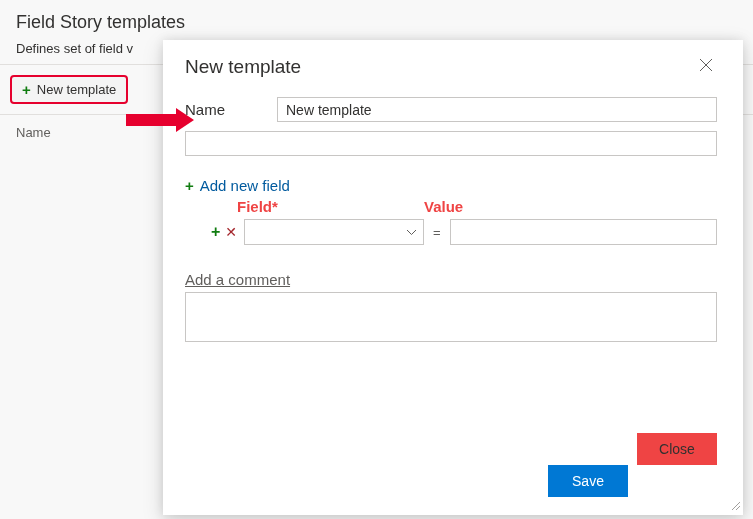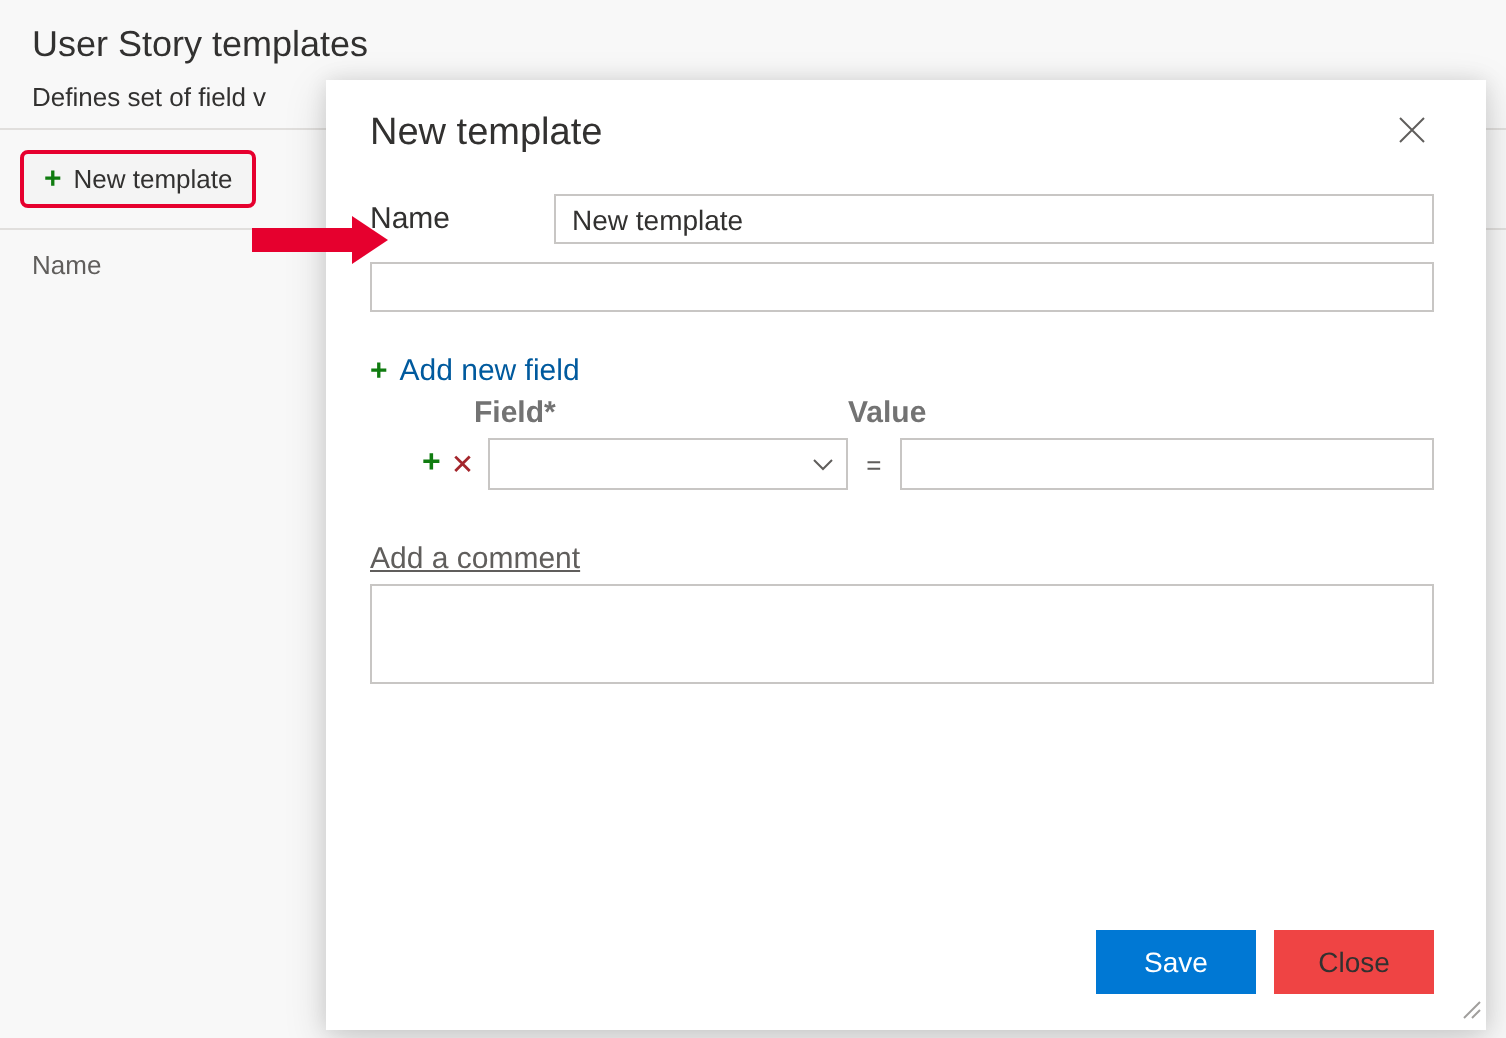--- a/index.html
+++ b/index.html
@@ -229,7 +229,7 @@
 </head>
 <body>
 
-<div class="page-title">User Story templates</div>
+<div class="page-title">Field Story templates</div>
 <div class="page-description">Defines set of field v</div>
 
 <div class="toolbar-row">

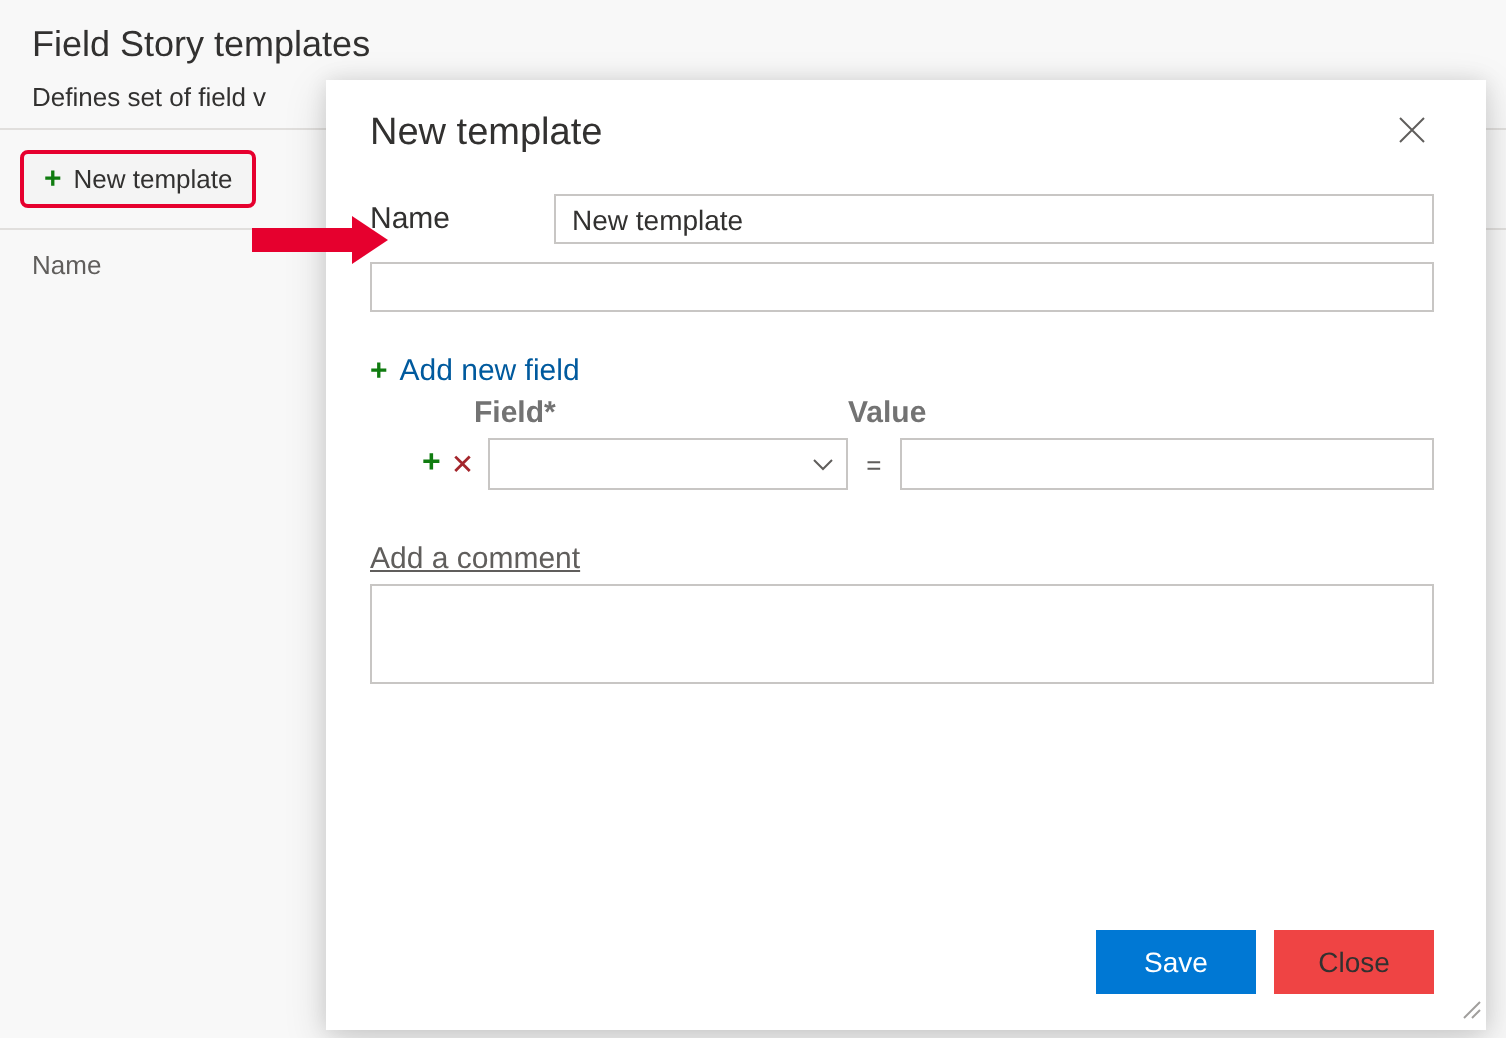--- a/index.html
+++ b/index.html
@@ -125,7 +125,7 @@
     .field-headers {
       display: flex;
       font-size: 15px;
-      color: #737373;
+      color: #ef4444;
       font-weight: 600;
     }
     .field-header-field { width: 187px; margin-left: 26px; }

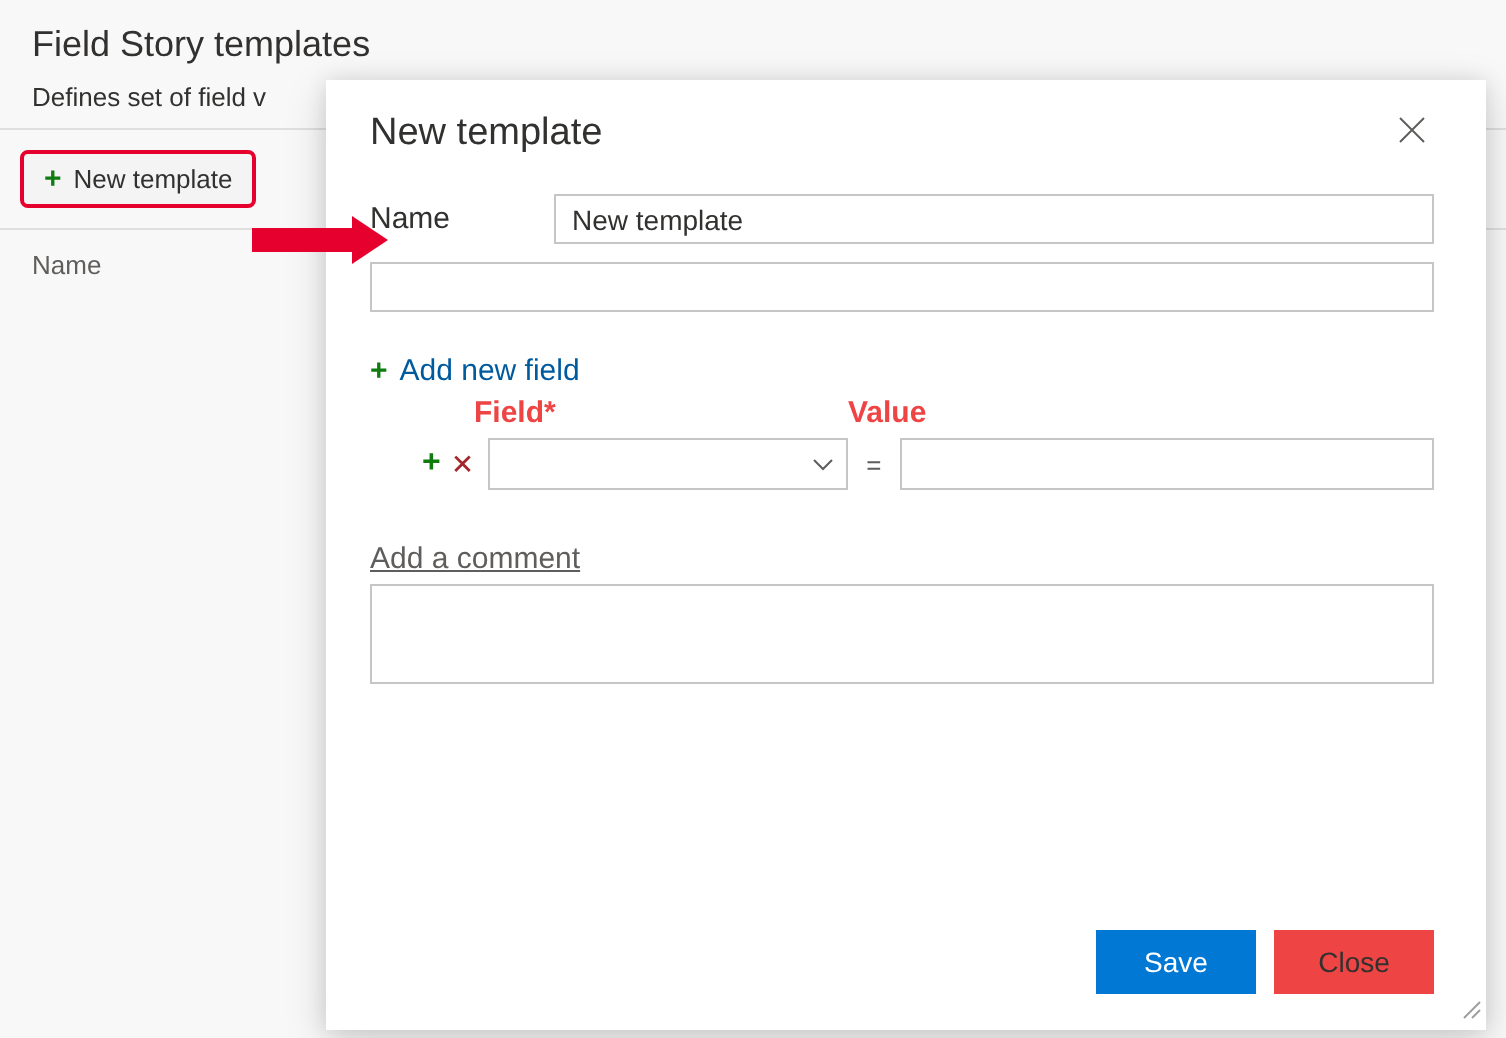--- a/index.html
+++ b/index.html
@@ -215,7 +215,7 @@
       cursor: pointer;
       padding: 0 16px;
     }
-    .btn-primary { background: #0078d4; color: #fff; }
+    .btn-primary { background: #0078d4; color: #fff; margin-top: 32px; }
     .btn-default { background: #ef4444; color: #323130; }
     .resize-handle {
       position: absolute;

